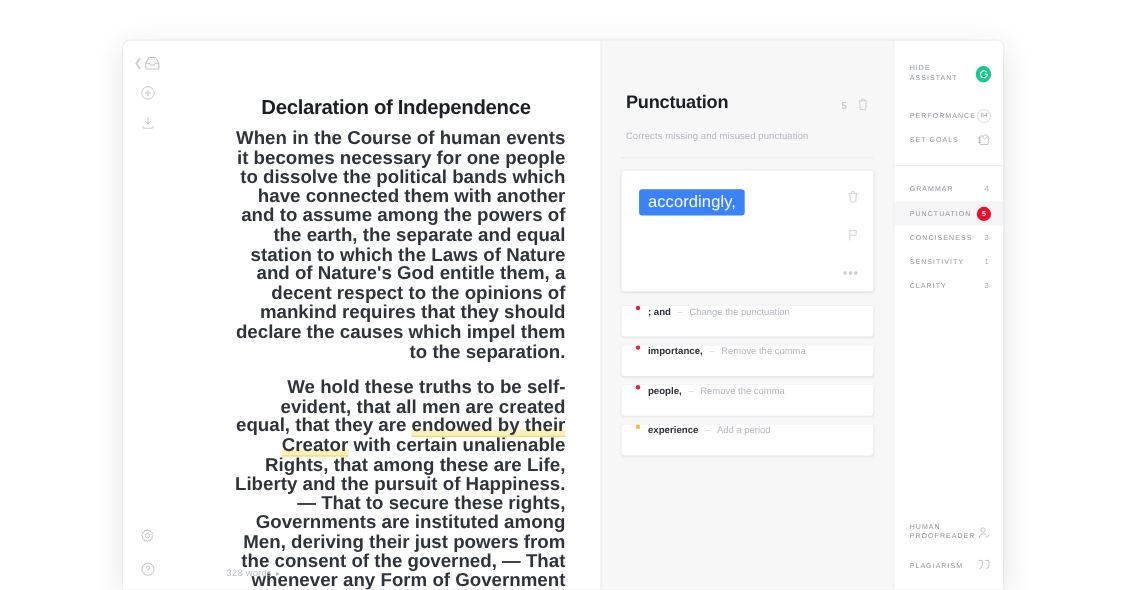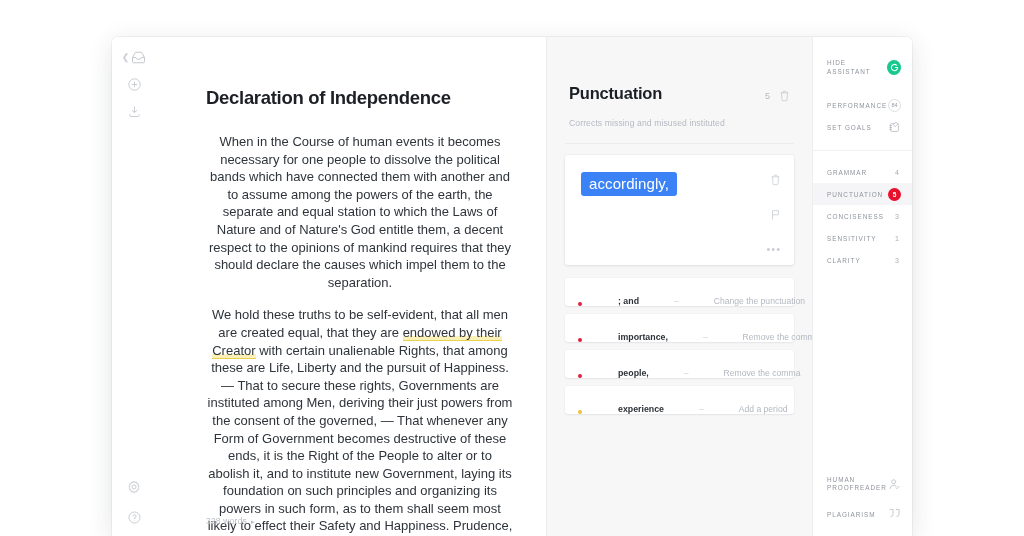--- a/index.html
+++ b/index.html
@@ -59,7 +59,8 @@
     font-weight: bold;
     color: #1c1f24;
     letter-spacing: -0.3px;
-    margin-bottom: 24px;
+    margin-bottom: 8px;
+    text-align: center;
   }
   .doc-para {
     font-size: 13px;

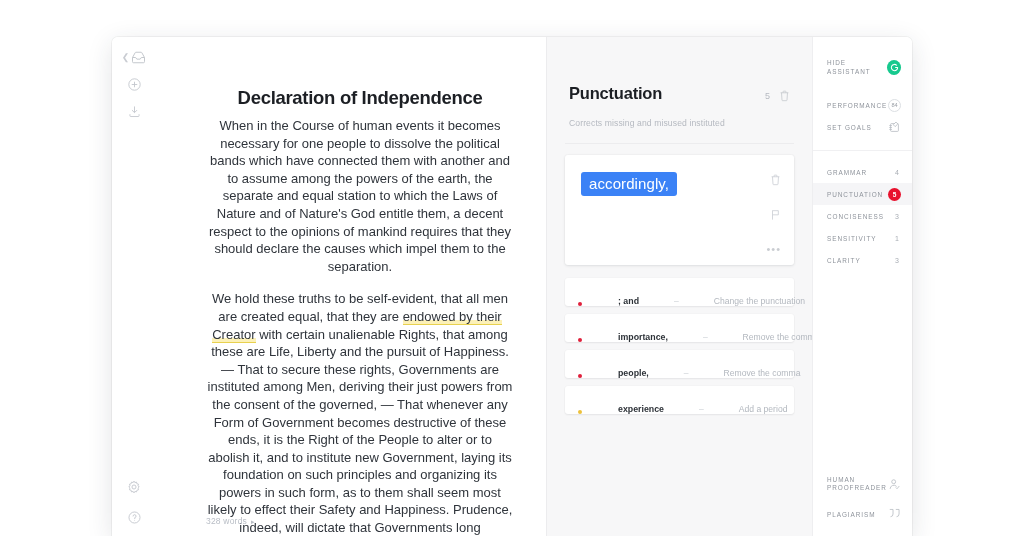--- a/index.html
+++ b/index.html
@@ -63,11 +63,12 @@
     text-align: center;
   }
   .doc-para {
-    font-size: 13px;
+    font-size: 17px;
     line-height: 17.6px;
     color: #2f343b;
     margin-bottom: 15px;
-    text-align: center;
+    text-align: right;
+    font-weight: bold;
   }
   .u-yellow-soft {
     background: linear-gradient(to bottom, rgba(255,245,190,0) 72%, rgba(250,232,140,0.62) 72%);

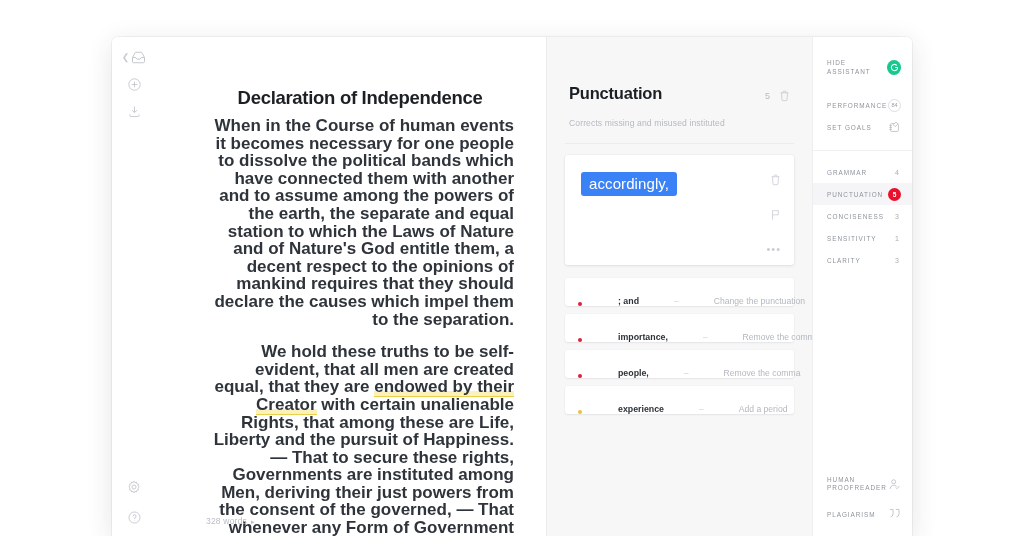--- a/index.html
+++ b/index.html
@@ -319,7 +319,7 @@
       </div>
     </div>
 
-    <div id="assistant-sub">Corrects missing and misused instituted</div>
+    <div id="assistant-sub">Corrects missing and misused punctuation</div>
     <div id="sub-divider"></div>
 
     <div id="suggestion-card">

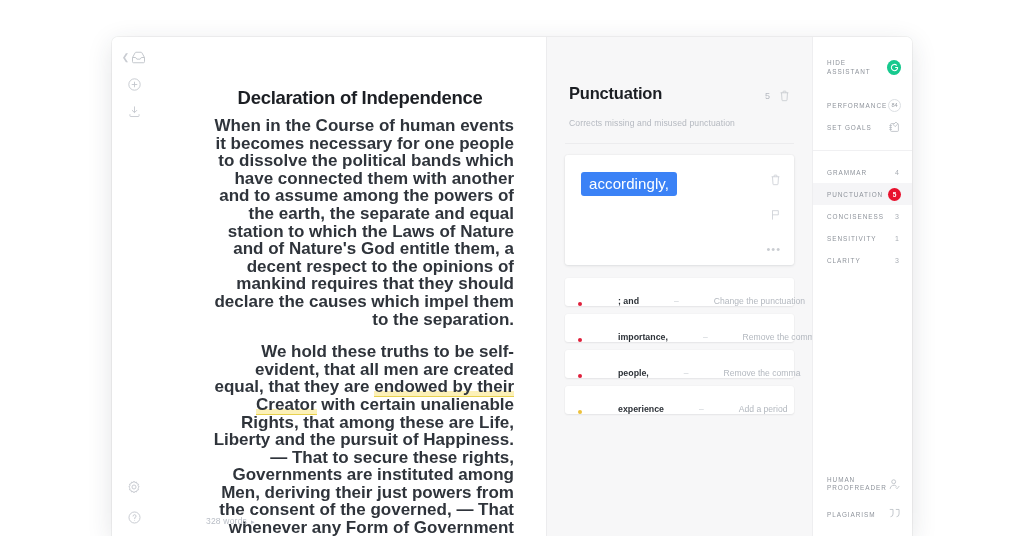--- a/index.html
+++ b/index.html
@@ -171,9 +171,8 @@
     height: 28px;
     margin-bottom: 8px;
     display: flex;
-    align-items: flex-end;
+    align-items: flex-start;
     padding: 0 13px;
-    gap: 29px;
   }
   .sug-dot {
     width: 4px; height: 4px; border-radius: 50%;

